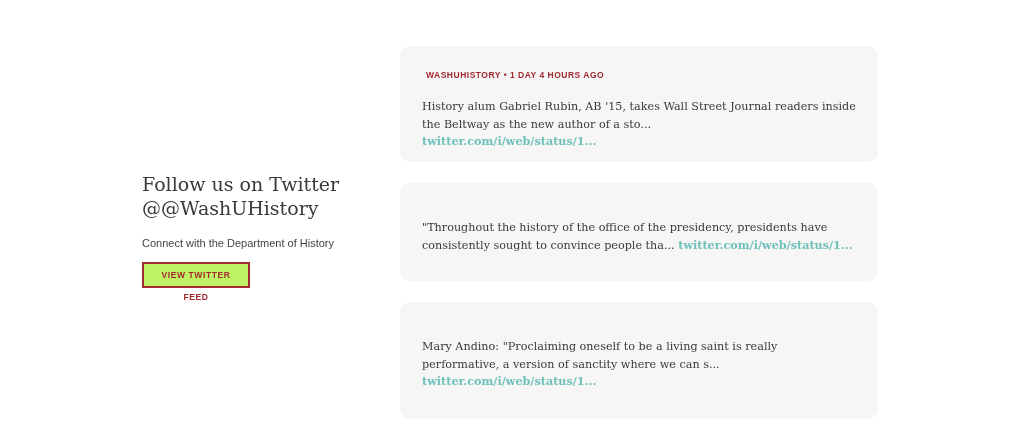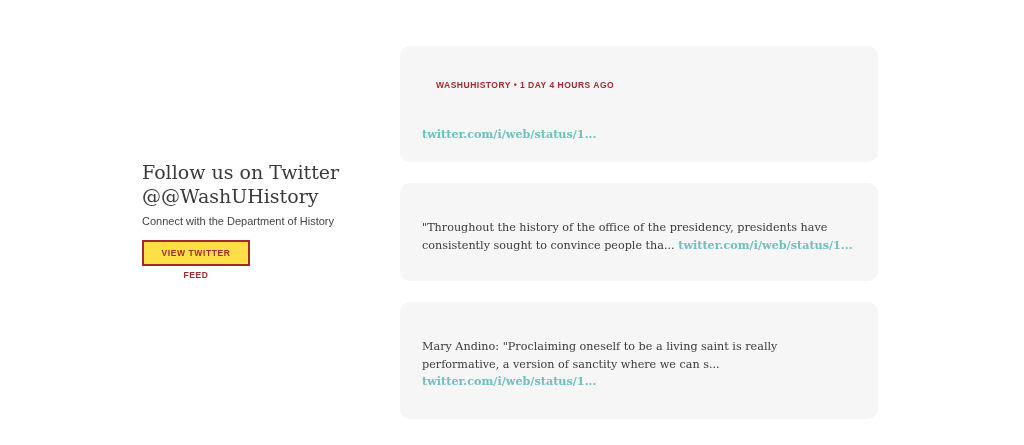--- a/index.html
+++ b/index.html
@@ -67,7 +67,7 @@
       letter-spacing: 0.5px;
       color: #a12a2f;
       line-height: 12px;
-      margin: 14px;
+      margin: 4px;
     }
     .card-body {
       font-family: "DejaVu Serif", serif;

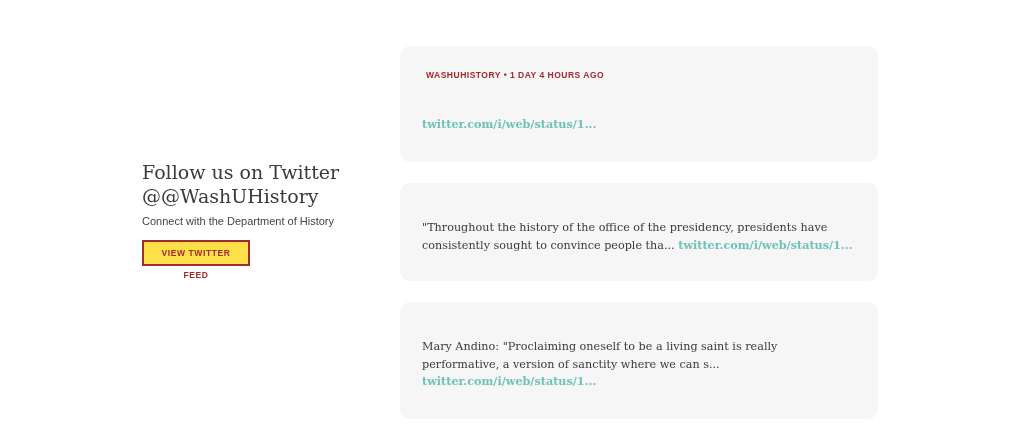--- a/index.html
+++ b/index.html
@@ -97,7 +97,7 @@
 <div class="card" style="top:46px; height:116px;">
   <p class="card-meta">WASHUHISTORY • 1 DAY 4 HOURS AGO</p>
   <p class="card-body">
-    <br>
+    <span>History alum Gabriel Rubin, AB '15, takes Wall Street Journal readers inside the Beltway as the new author of a sto...</span><br>
     <a class="card-link">twitter.com/i/web/status/1...</a>
   </p>
 </div>

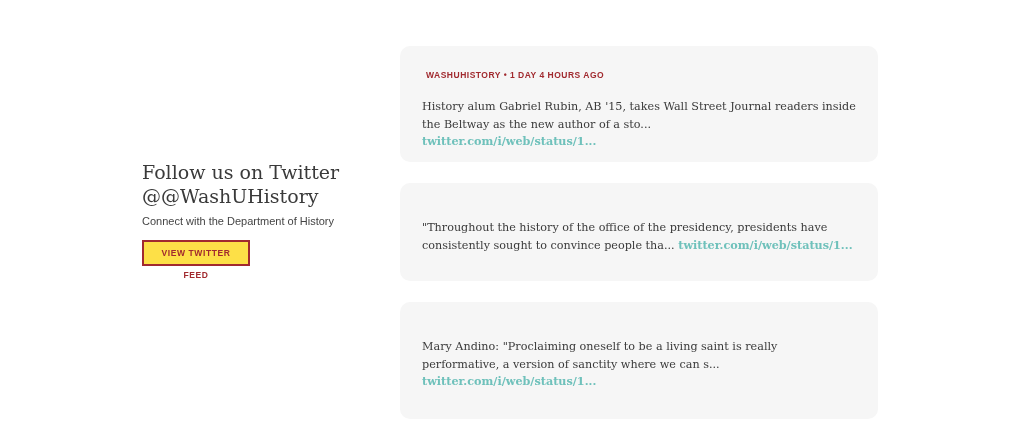--- a/index.html
+++ b/index.html
@@ -16,7 +16,7 @@
     .intro {
       position: absolute;
       left: 142px;
-      top: 160px;
+      top: 172px;
       width: 240px;
     }
     .intro-title {

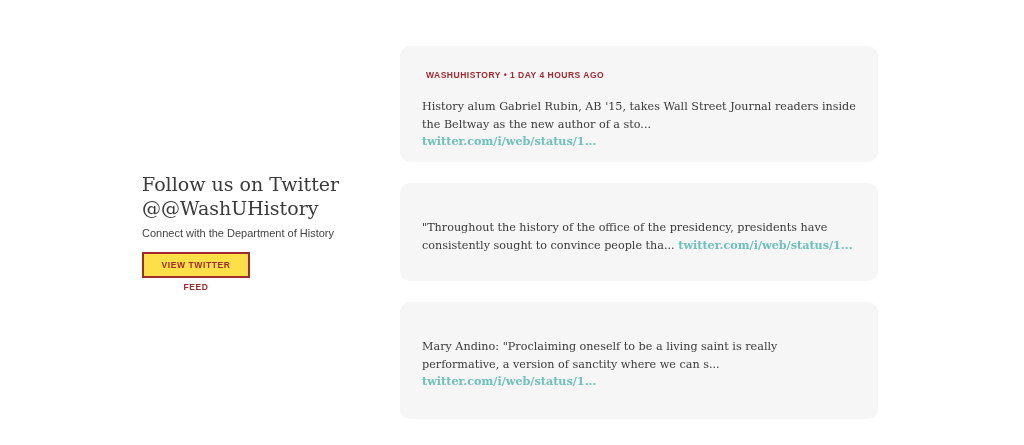--- a/index.html
+++ b/index.html
@@ -31,7 +31,7 @@
       font-family: "Liberation Sans", sans-serif;
       font-size: 11px;
       color: #444;
-      margin: 6px 0 0 0;
+      margin: 16px 0 0 0;
       line-height: 14px;
     }
     .feed-btn {

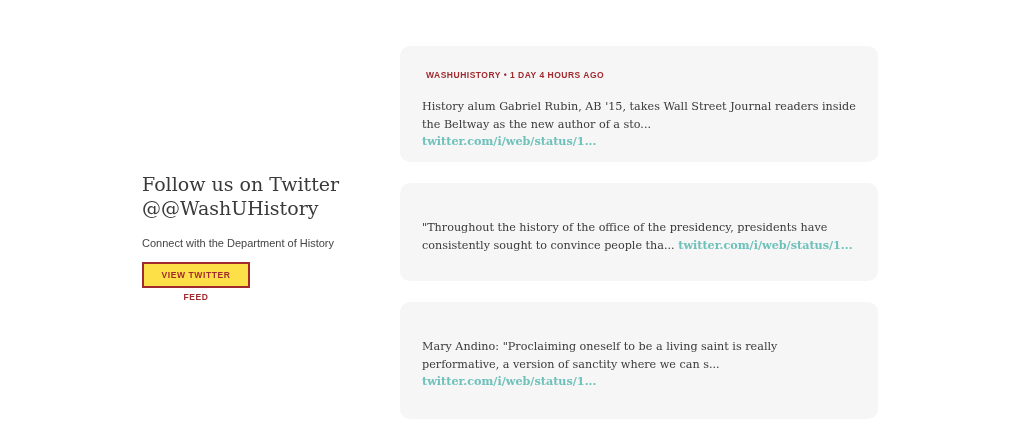--- a/index.html
+++ b/index.html
@@ -38,7 +38,7 @@
       display: inline-block;
       margin-top: 12px;
       border: 2px solid #a12a2f;
-      background: #fde047;
+      background: #bef264;
       color: #a12a2f;
       font-family: "Liberation Sans", sans-serif;
       font-weight: bold;

